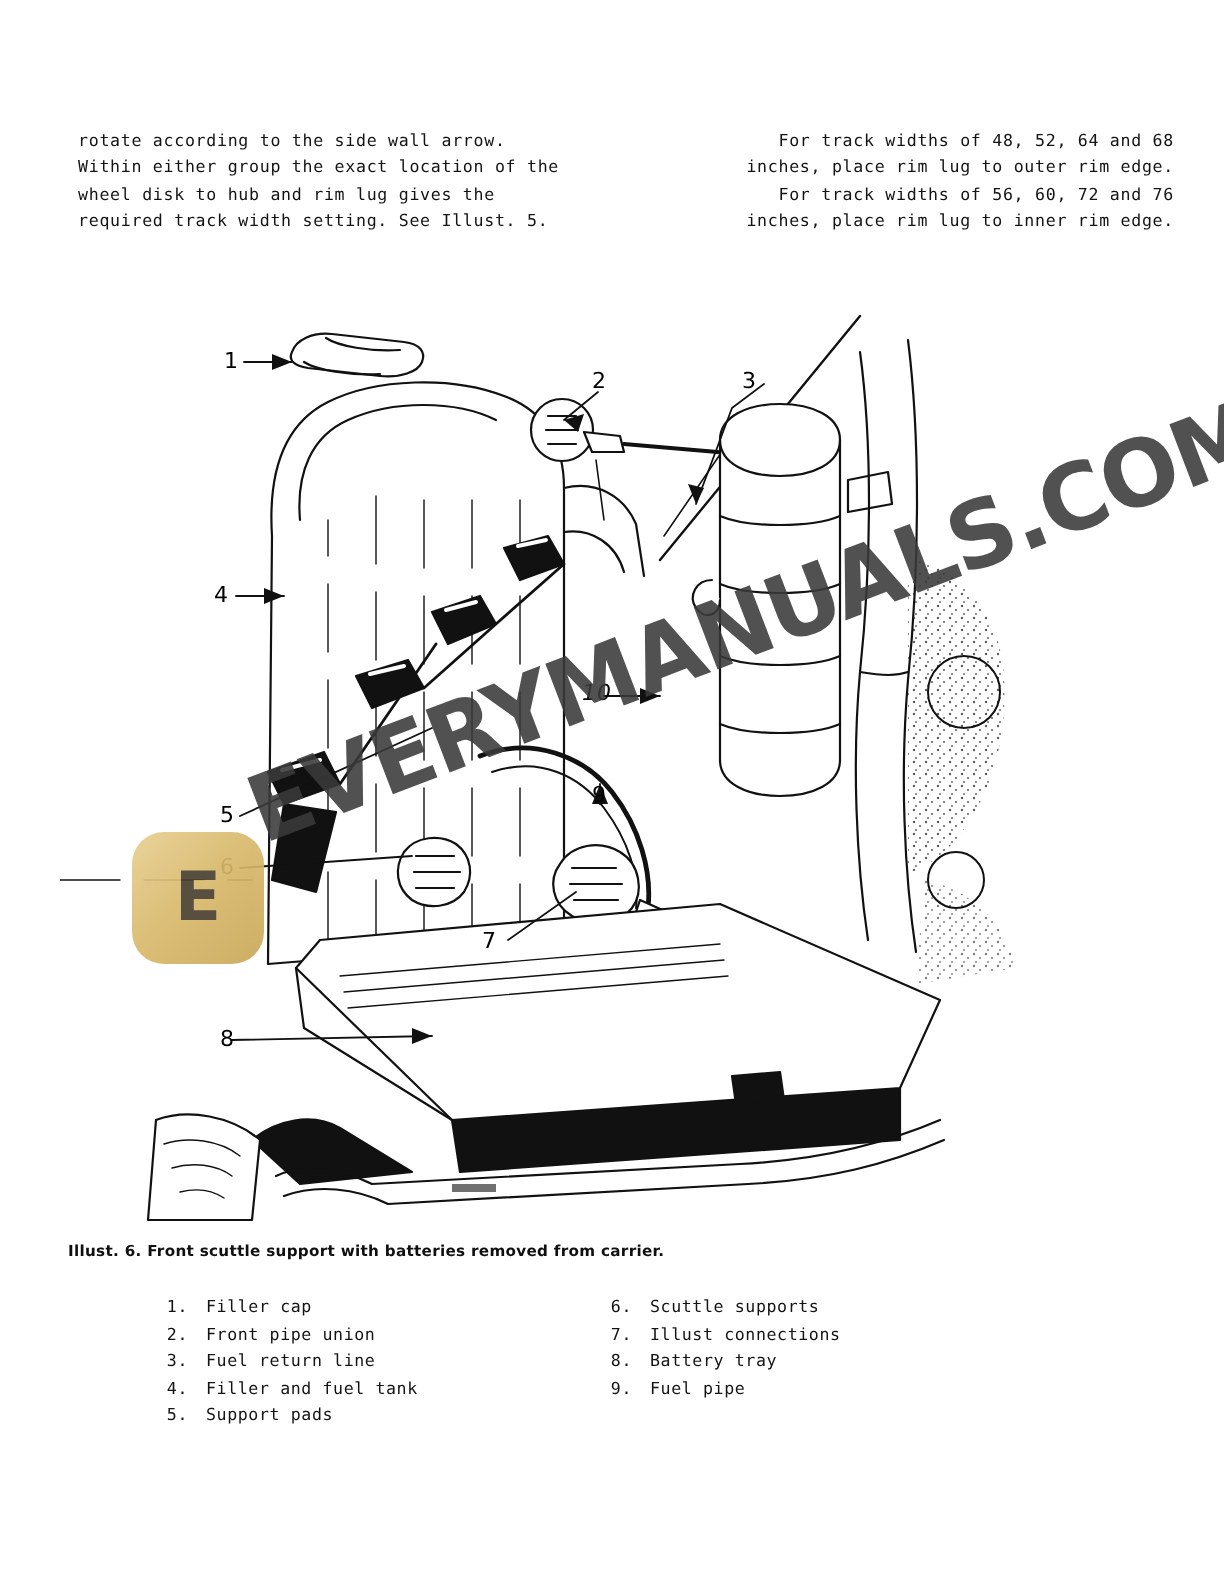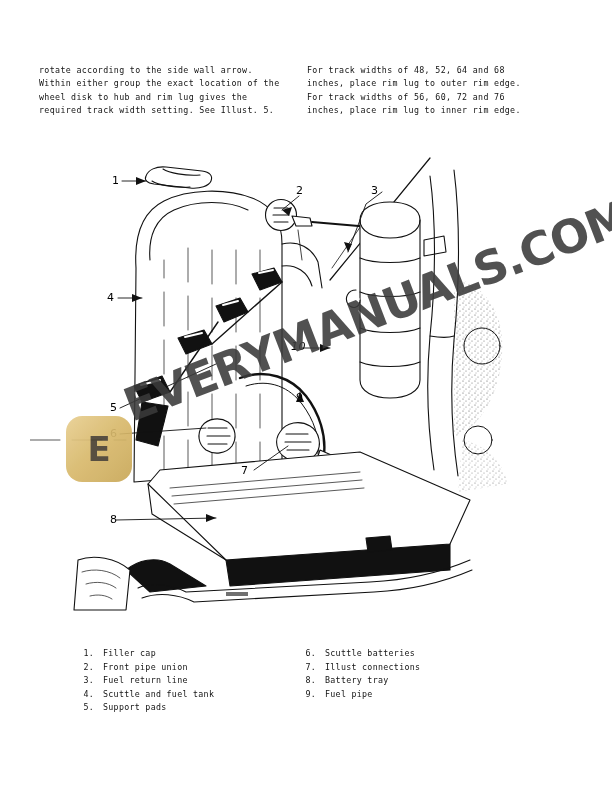--- a/index.html
+++ b/index.html
@@ -35,7 +35,7 @@
     white-space: pre-line;
   }
   .col-left  { margin-left: 39px; width: 252px; }
-  .col-right { margin-left: 16px; width: 280px; }
+  .col-right { margin-left: 16px; width: 280px; text-align: right; }
 
   
   .illus {

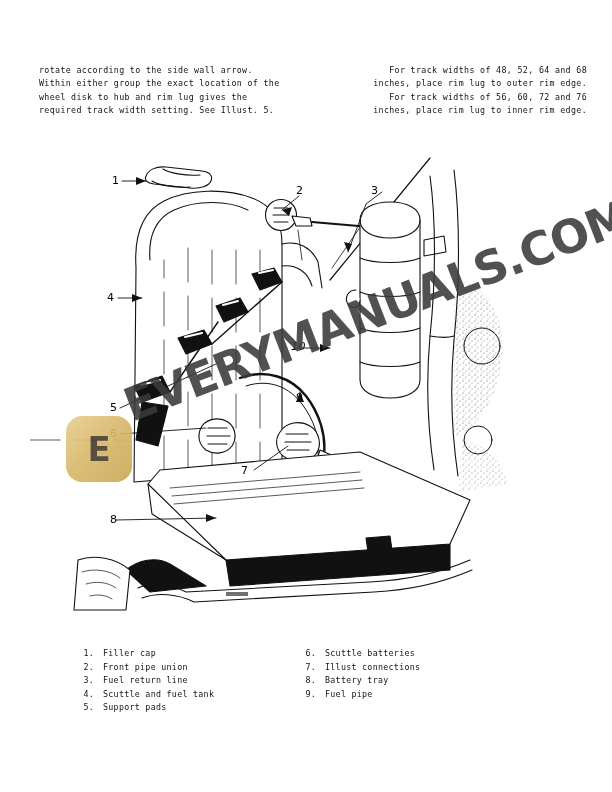--- a/index.html
+++ b/index.html
@@ -340,6 +340,7 @@
     <div class="wm-text">EVERYMANUALS.COM</div>
   </div>
 
+  <div class="caption">Illust. 6.  Front scuttle support with batteries removed from carrier.</div>
 
   <div class="legend">
     <div class="legend-col legend-col-left">

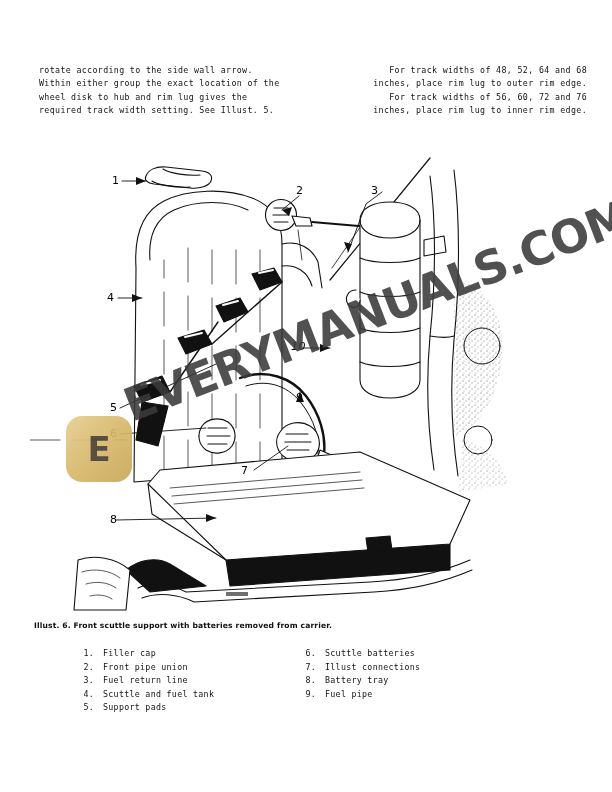--- a/index.html
+++ b/index.html
@@ -368,7 +368,7 @@
     <div class="legend-col legend-col-right">
       <div class="legend-row">
         <span class="legend-num">6.</span>
-        <span>Scuttle batteries</span>
+        <span>Scuttle supports</span>
       </div>
       <div class="legend-row">
         <span class="legend-num">7.</span>

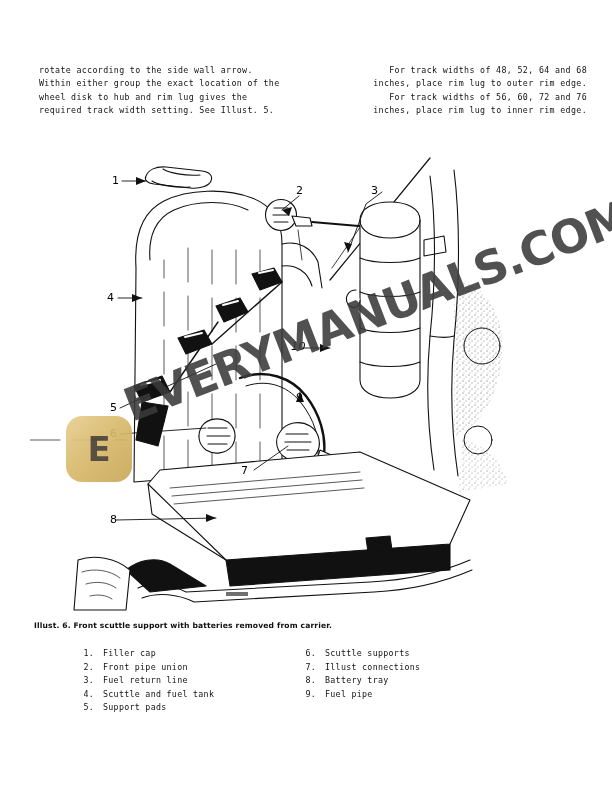--- a/index.html
+++ b/index.html
@@ -358,7 +358,7 @@
       </div>
       <div class="legend-row">
         <span class="legend-num">4.</span>
-        <span>Scuttle and fuel tank</span>
+        <span>Filler and fuel tank</span>
       </div>
       <div class="legend-row">
         <span class="legend-num">5.</span>

